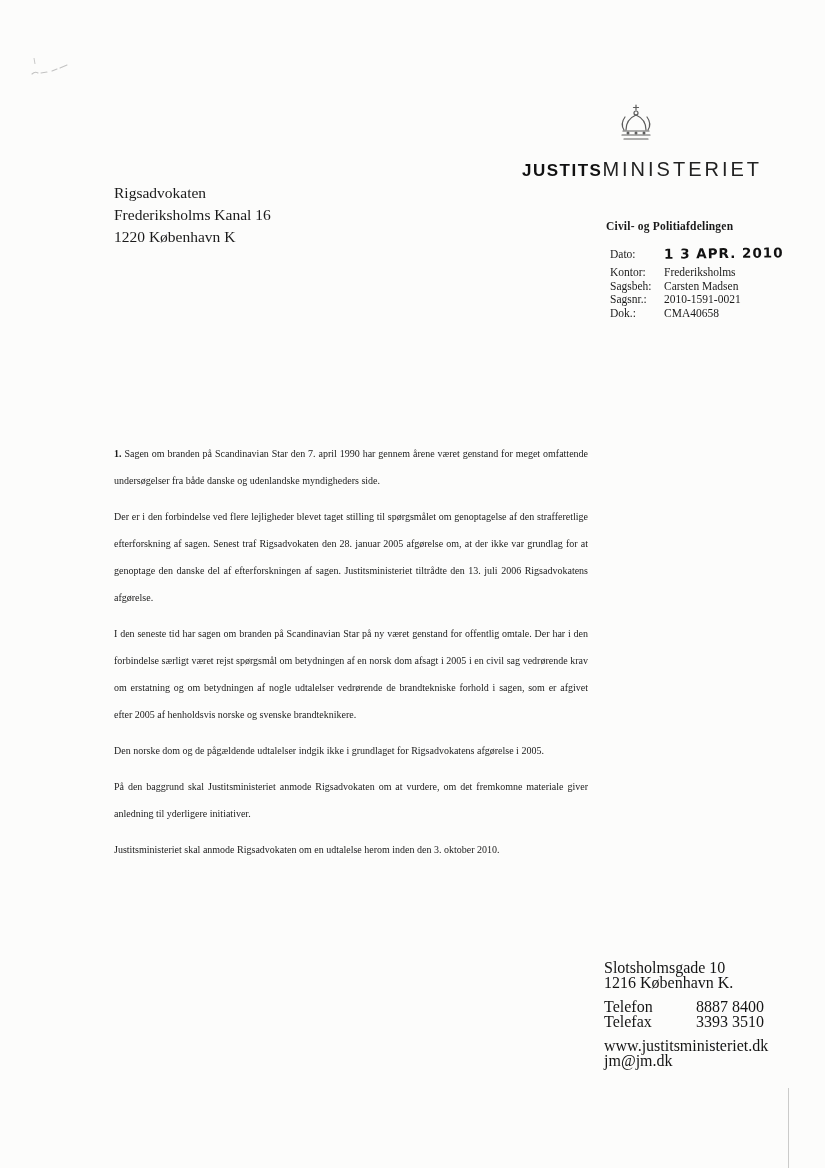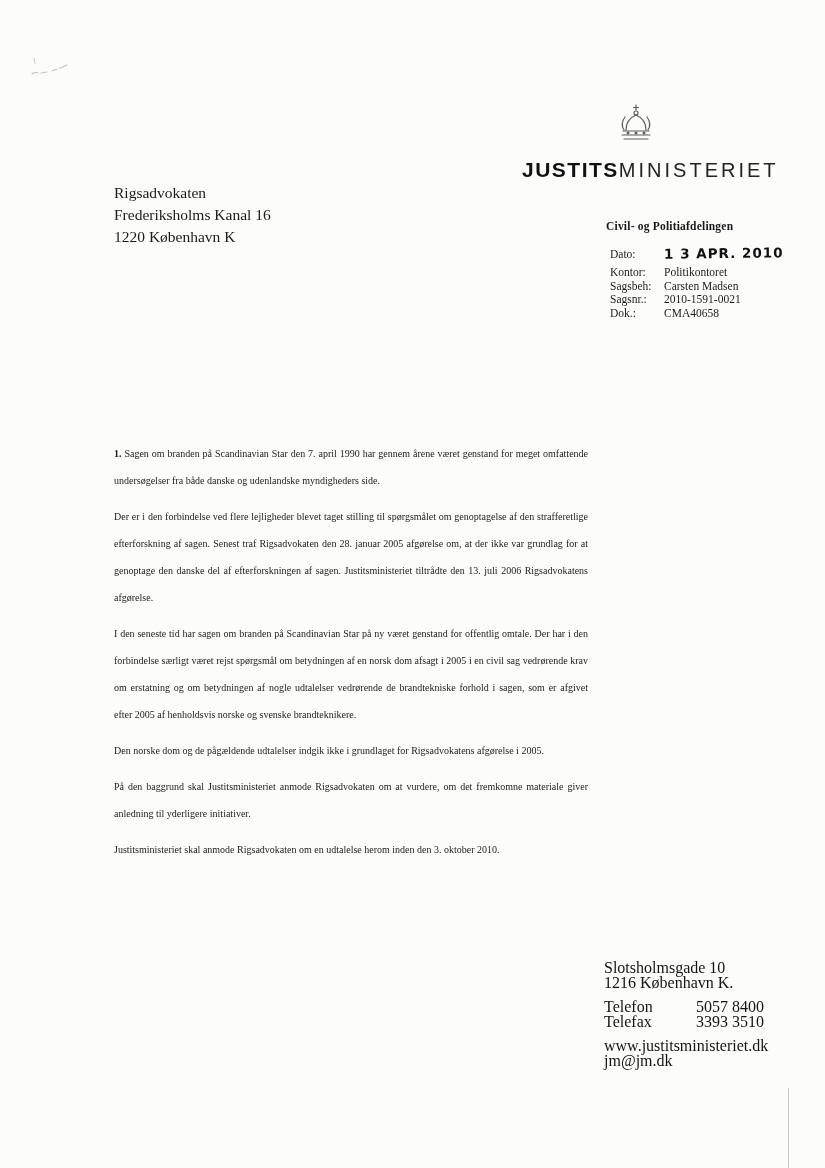--- a/index.html
+++ b/index.html
@@ -28,7 +28,7 @@
     font-family: "Liberation Sans", sans-serif;
     white-space: nowrap; color: #111;
   }
-  .brand .bold   { font-weight: 700; font-size: 21px; letter-spacing: 1.5px; }
+  .brand .bold   { font-weight: 700; font-size: 17px; letter-spacing: 1.5px; }
   .brand .light  { font-weight: 400; font-size: 20px; letter-spacing: 3px; color: #222; }
   .dept {
     position: absolute; left: 606px; top: 188px;

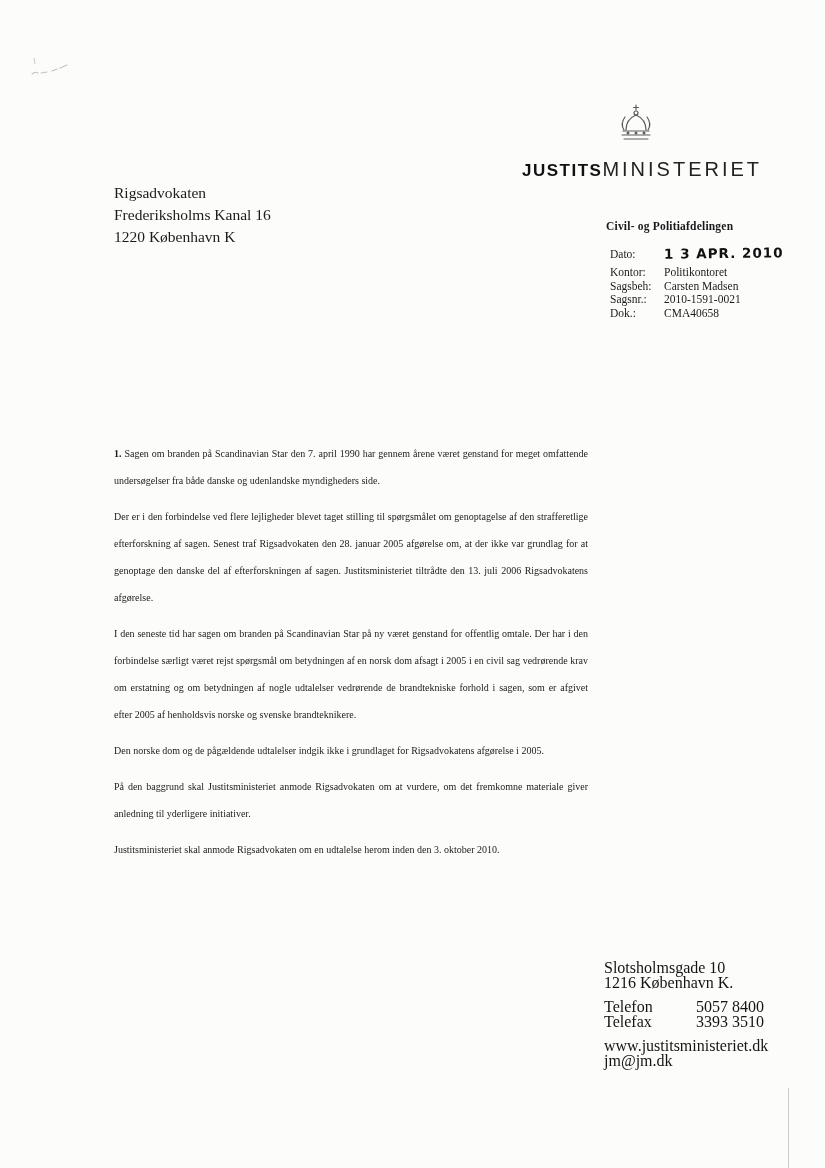--- a/index.html
+++ b/index.html
@@ -118,7 +118,7 @@
     </div>
     <div class="meta-row">
       <span class="meta-label">Kontor:</span>
-      <span class="meta-value">Politikontoret</span>
+      <span class="meta-value">Frederiksholms</span>
     </div>
     <div class="meta-row">
       <span class="meta-label">Sagsbeh:</span>

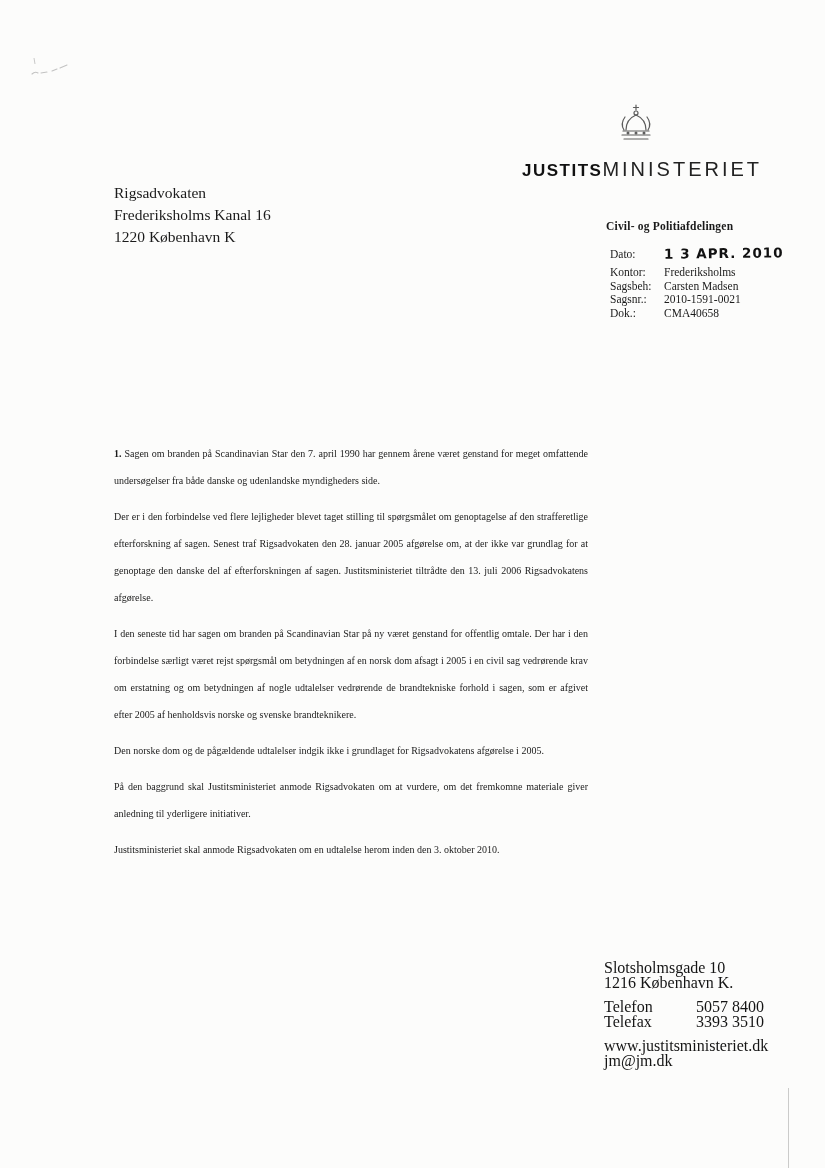--- a/index.html
+++ b/index.html
@@ -151,7 +151,7 @@
     <div class="group">
       <div class="contact-row">
         <span class="contact-label">Telefon</span>
-        <span>5057 8400</span>
+        <span>8887 8400</span>
       </div>
       <div class="contact-row">
         <span class="contact-label">Telefax</span>

